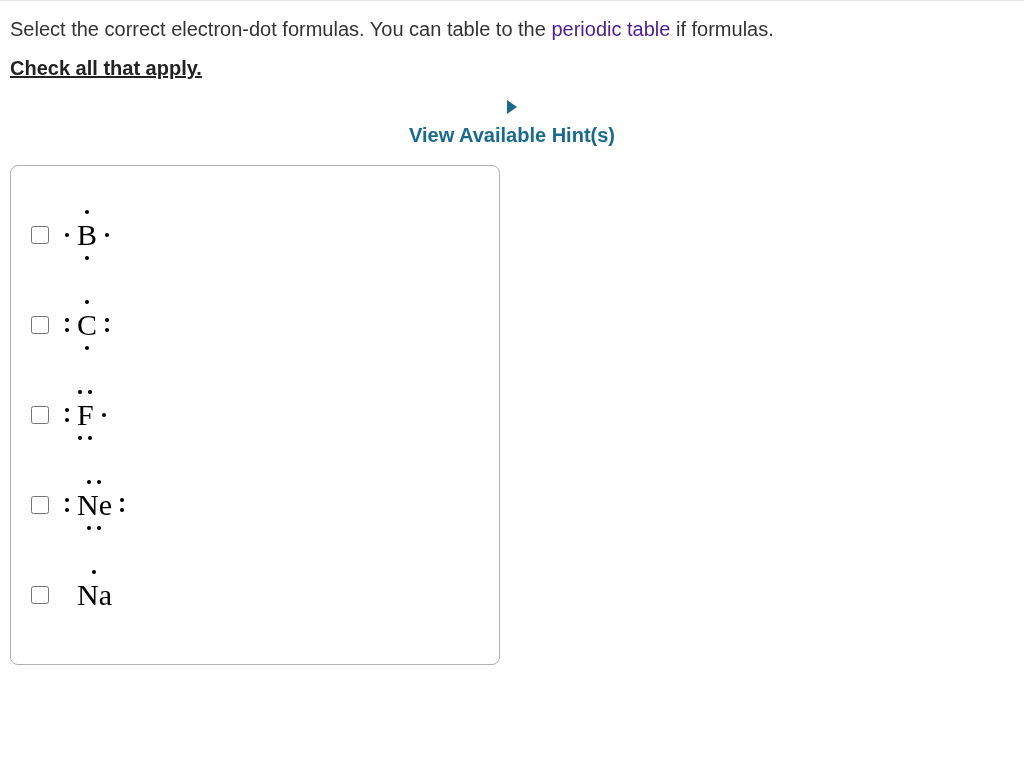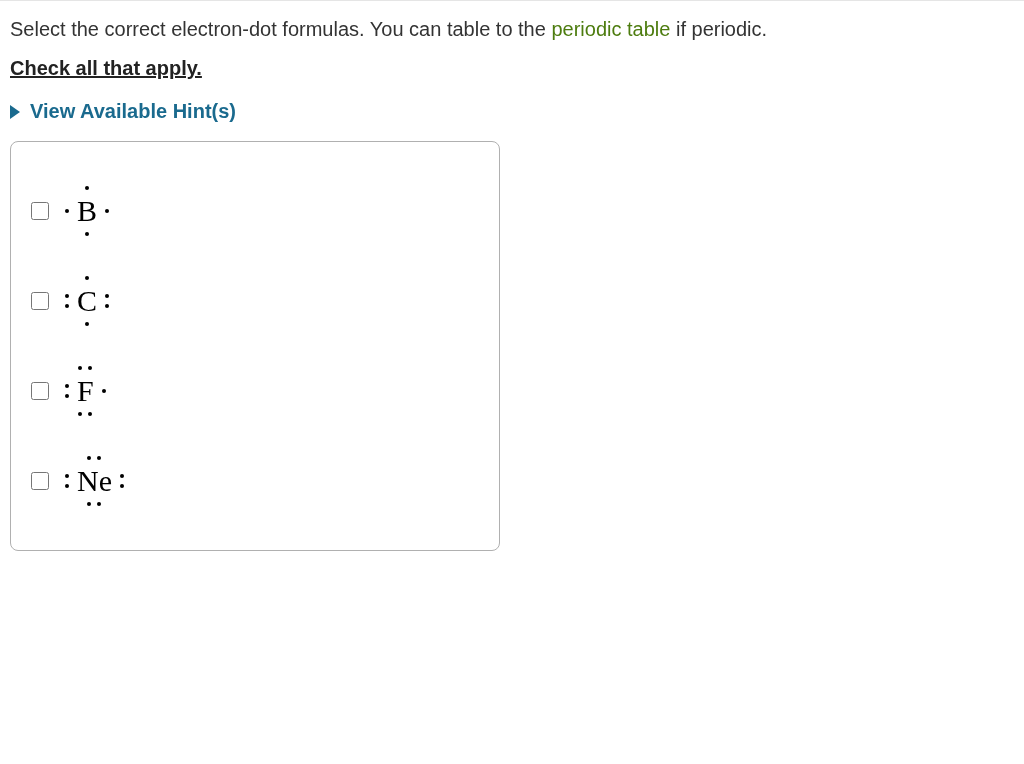--- a/index.html
+++ b/index.html
@@ -28,7 +28,7 @@
       margin-bottom: 14px;
     }
     .instruction a {
-      color: #4d7c0f;
+      color: #4c1d95;
       text-decoration: none;
     }
     .check-label {

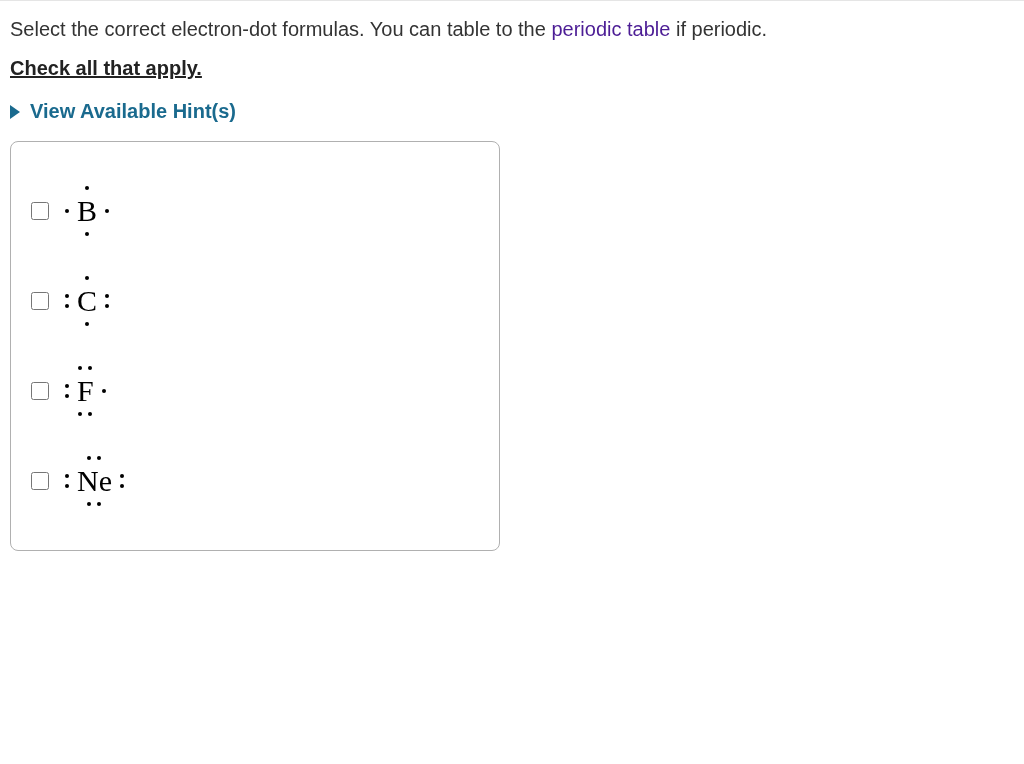--- a/index.html
+++ b/index.html
@@ -118,7 +118,7 @@
 <div class="content">
 
   <p class="instruction">
-    <span>Select the correct electron-dot formulas. You can table to the </span><a href="#">periodic table</a><span> if periodic.</span>
+    <span>Select the correct electron-dot formulas. You can table to the </span><a href="#">periodic table</a><span> if formulas.</span>
   </p>
 
   <p class="check-label">Check all that apply.</p>

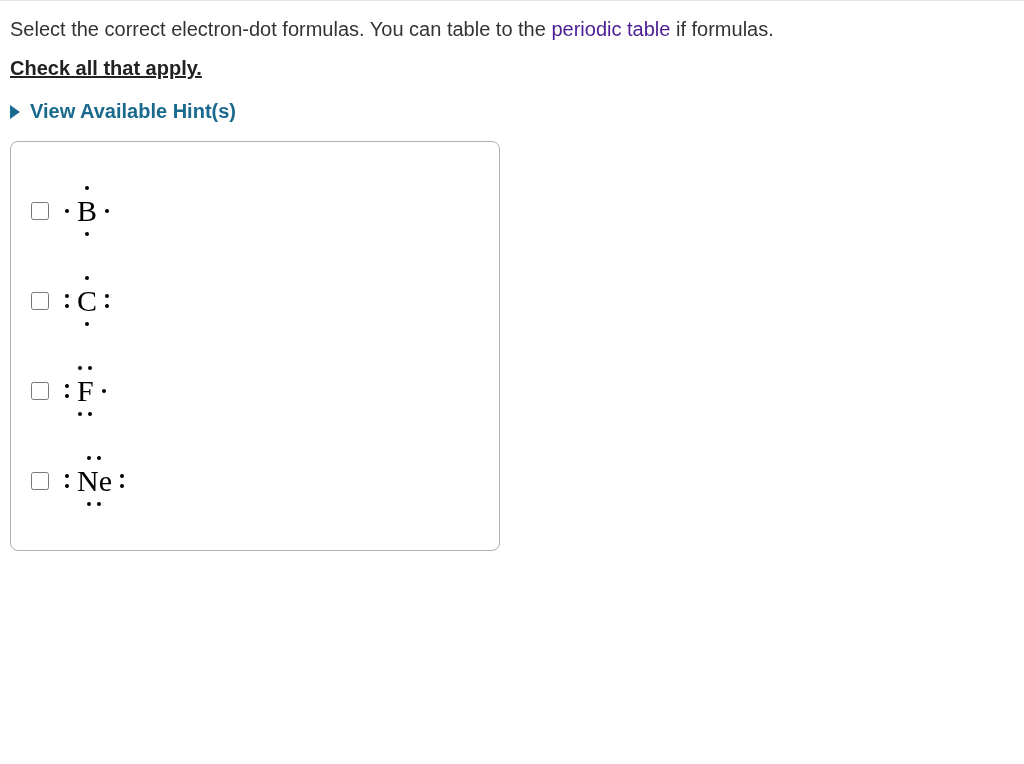--- a/index.html
+++ b/index.html
@@ -44,6 +44,7 @@
       gap: 10px;
       margin-bottom: 18px;
       cursor: pointer;
+      flex-direction: column;
     }
     .triangle {
       width: 0;

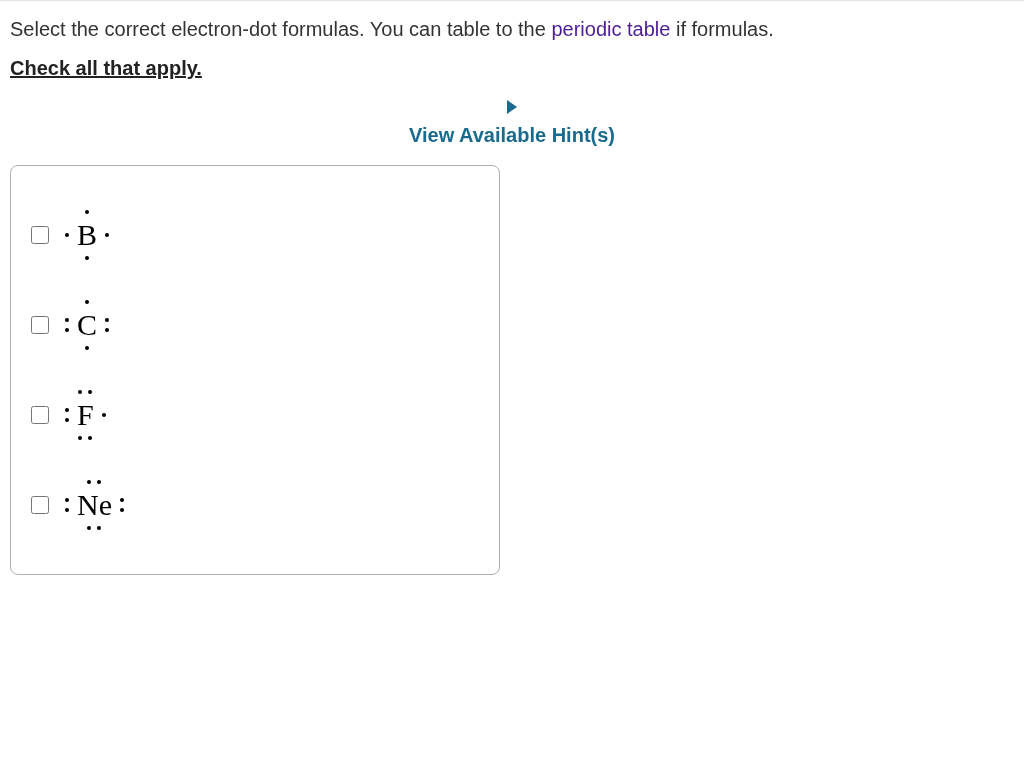--- a/index.html
+++ b/index.html
@@ -185,6 +185,13 @@
       </span>
     </div>
 
+    <div class="option-row">
+      <input type="checkbox" class="checkbox" style="">
+      <span class="lewis">
+        <span class="sym">Na</span>
+        <span class="dot top-single"></span>
+      </span>
+    </div>
 
   </div>
 </div>

